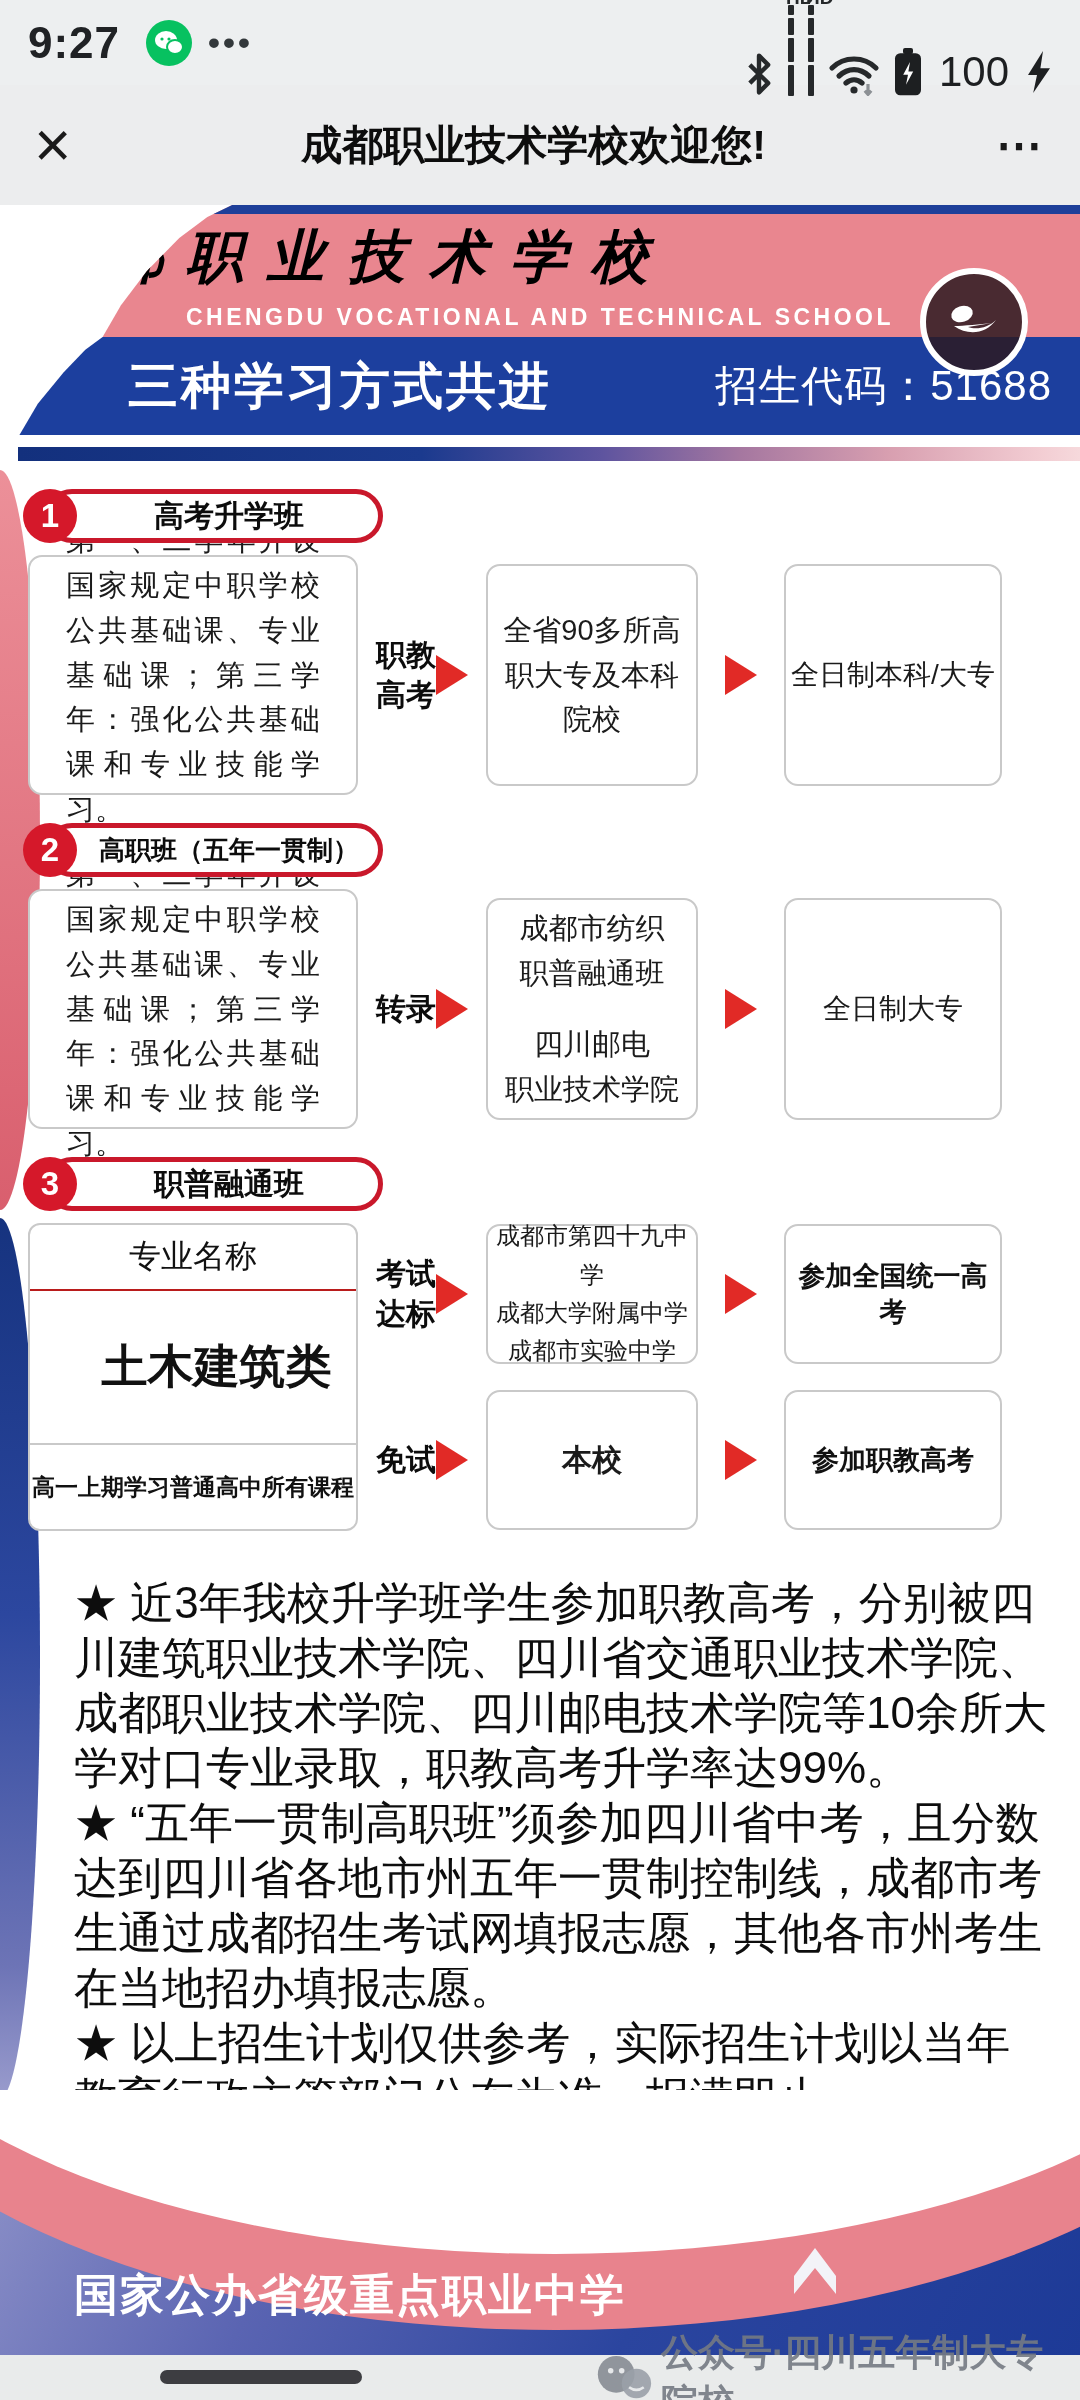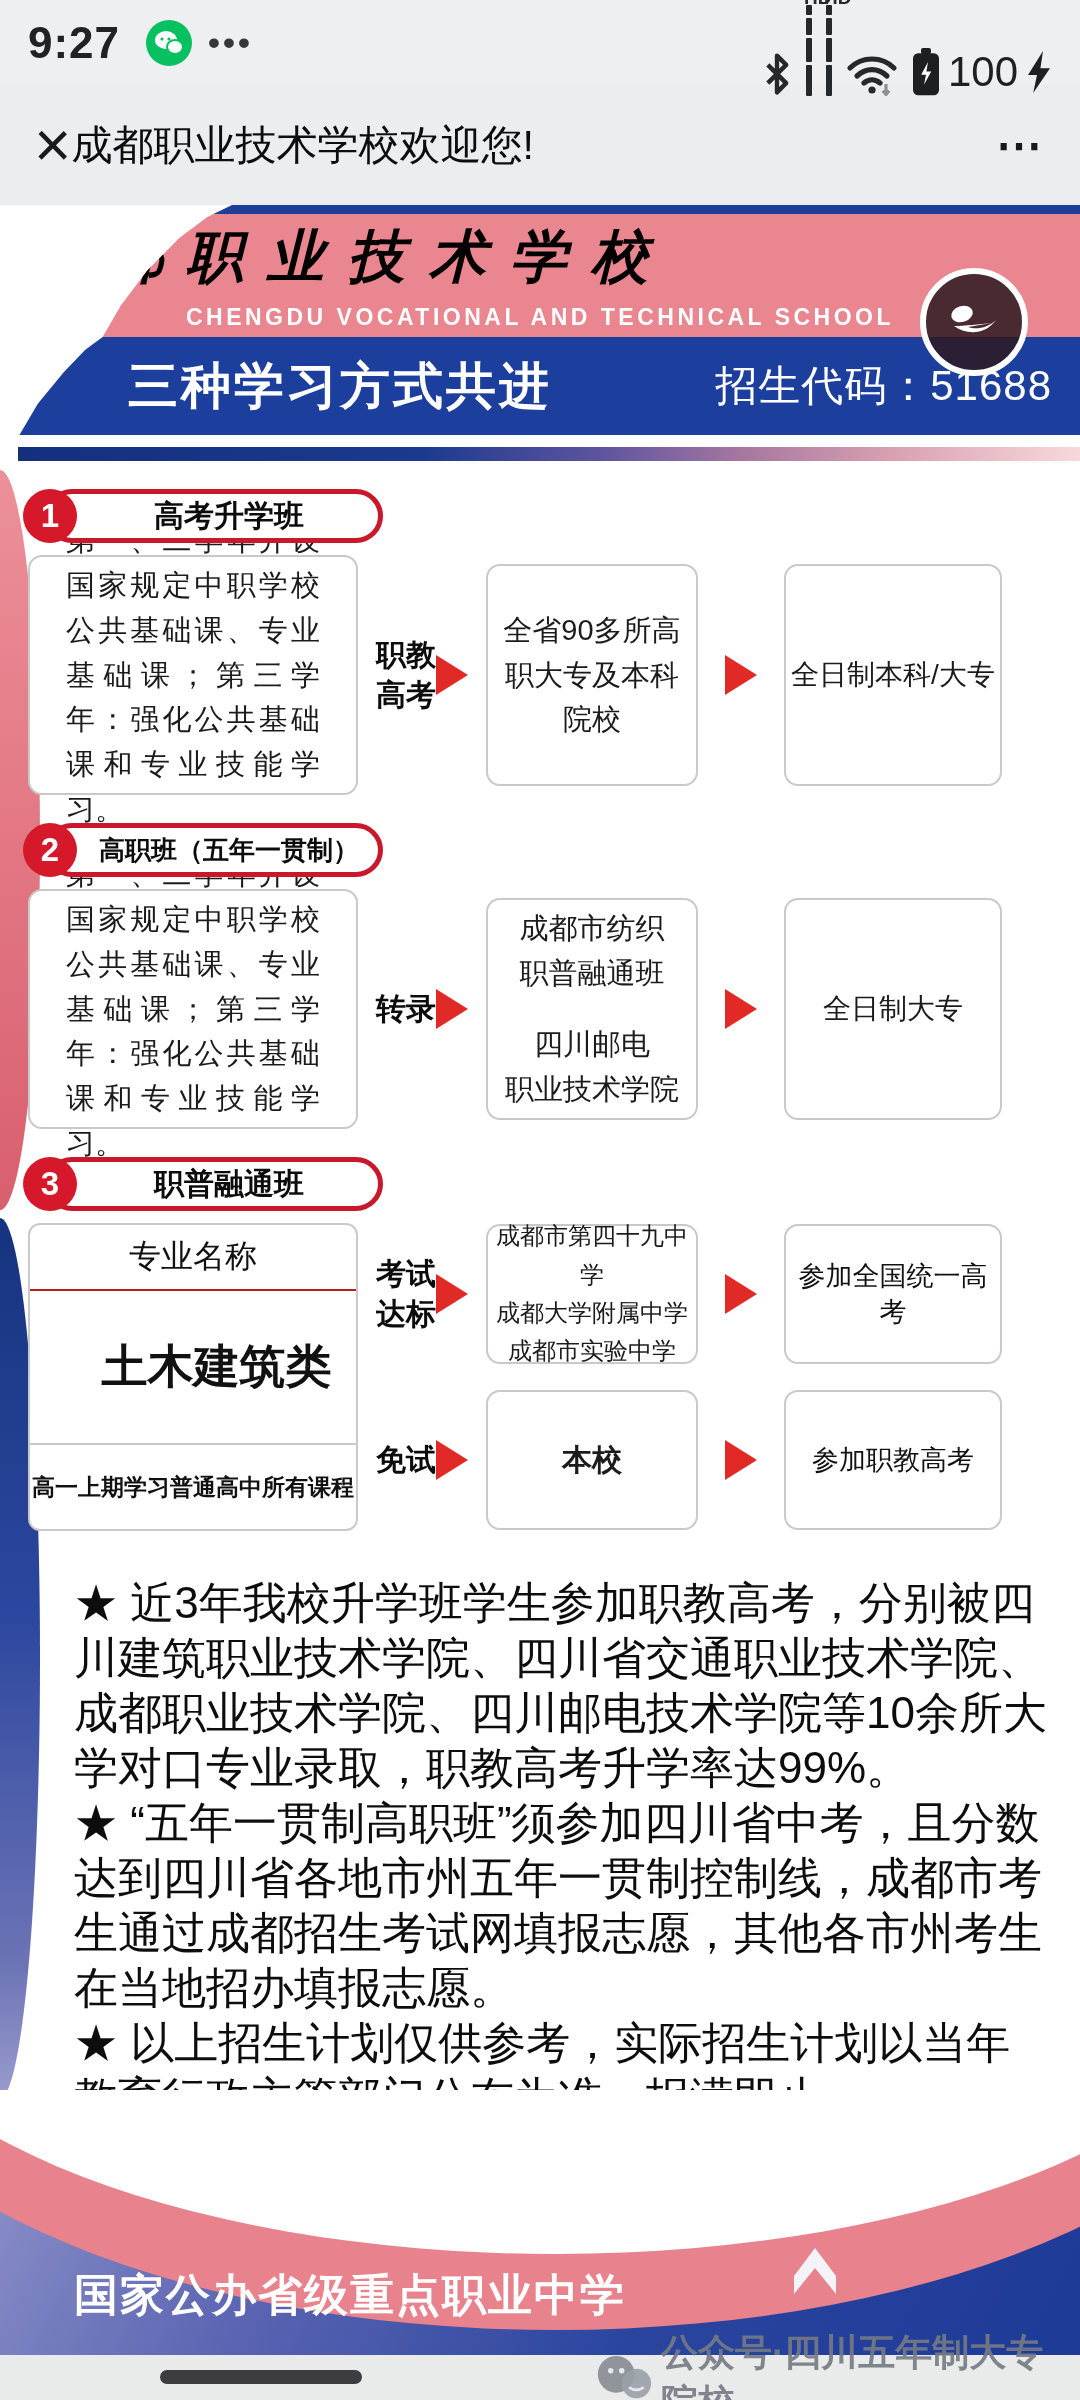--- a/index.html
+++ b/index.html
@@ -15,7 +15,7 @@
   .sig{display:flex;align-items:flex-end;gap:3px;position:relative;padding-top:16px;flex-direction:column;}
   .sig .hd{position:absolute;top:-2px;left:-2px;font-size:19px;font-weight:bold;color:#26292b;}
   .sig i{display:block;width:6px;background:#26292b;border-radius:1px;}
-  .batt{display:flex;align-items:center;gap:8px;}
+  .batt{display:flex;align-items:center;gap:17px;}
   .batt-num{font-size:42px;color:#1d1f21;}
 
   

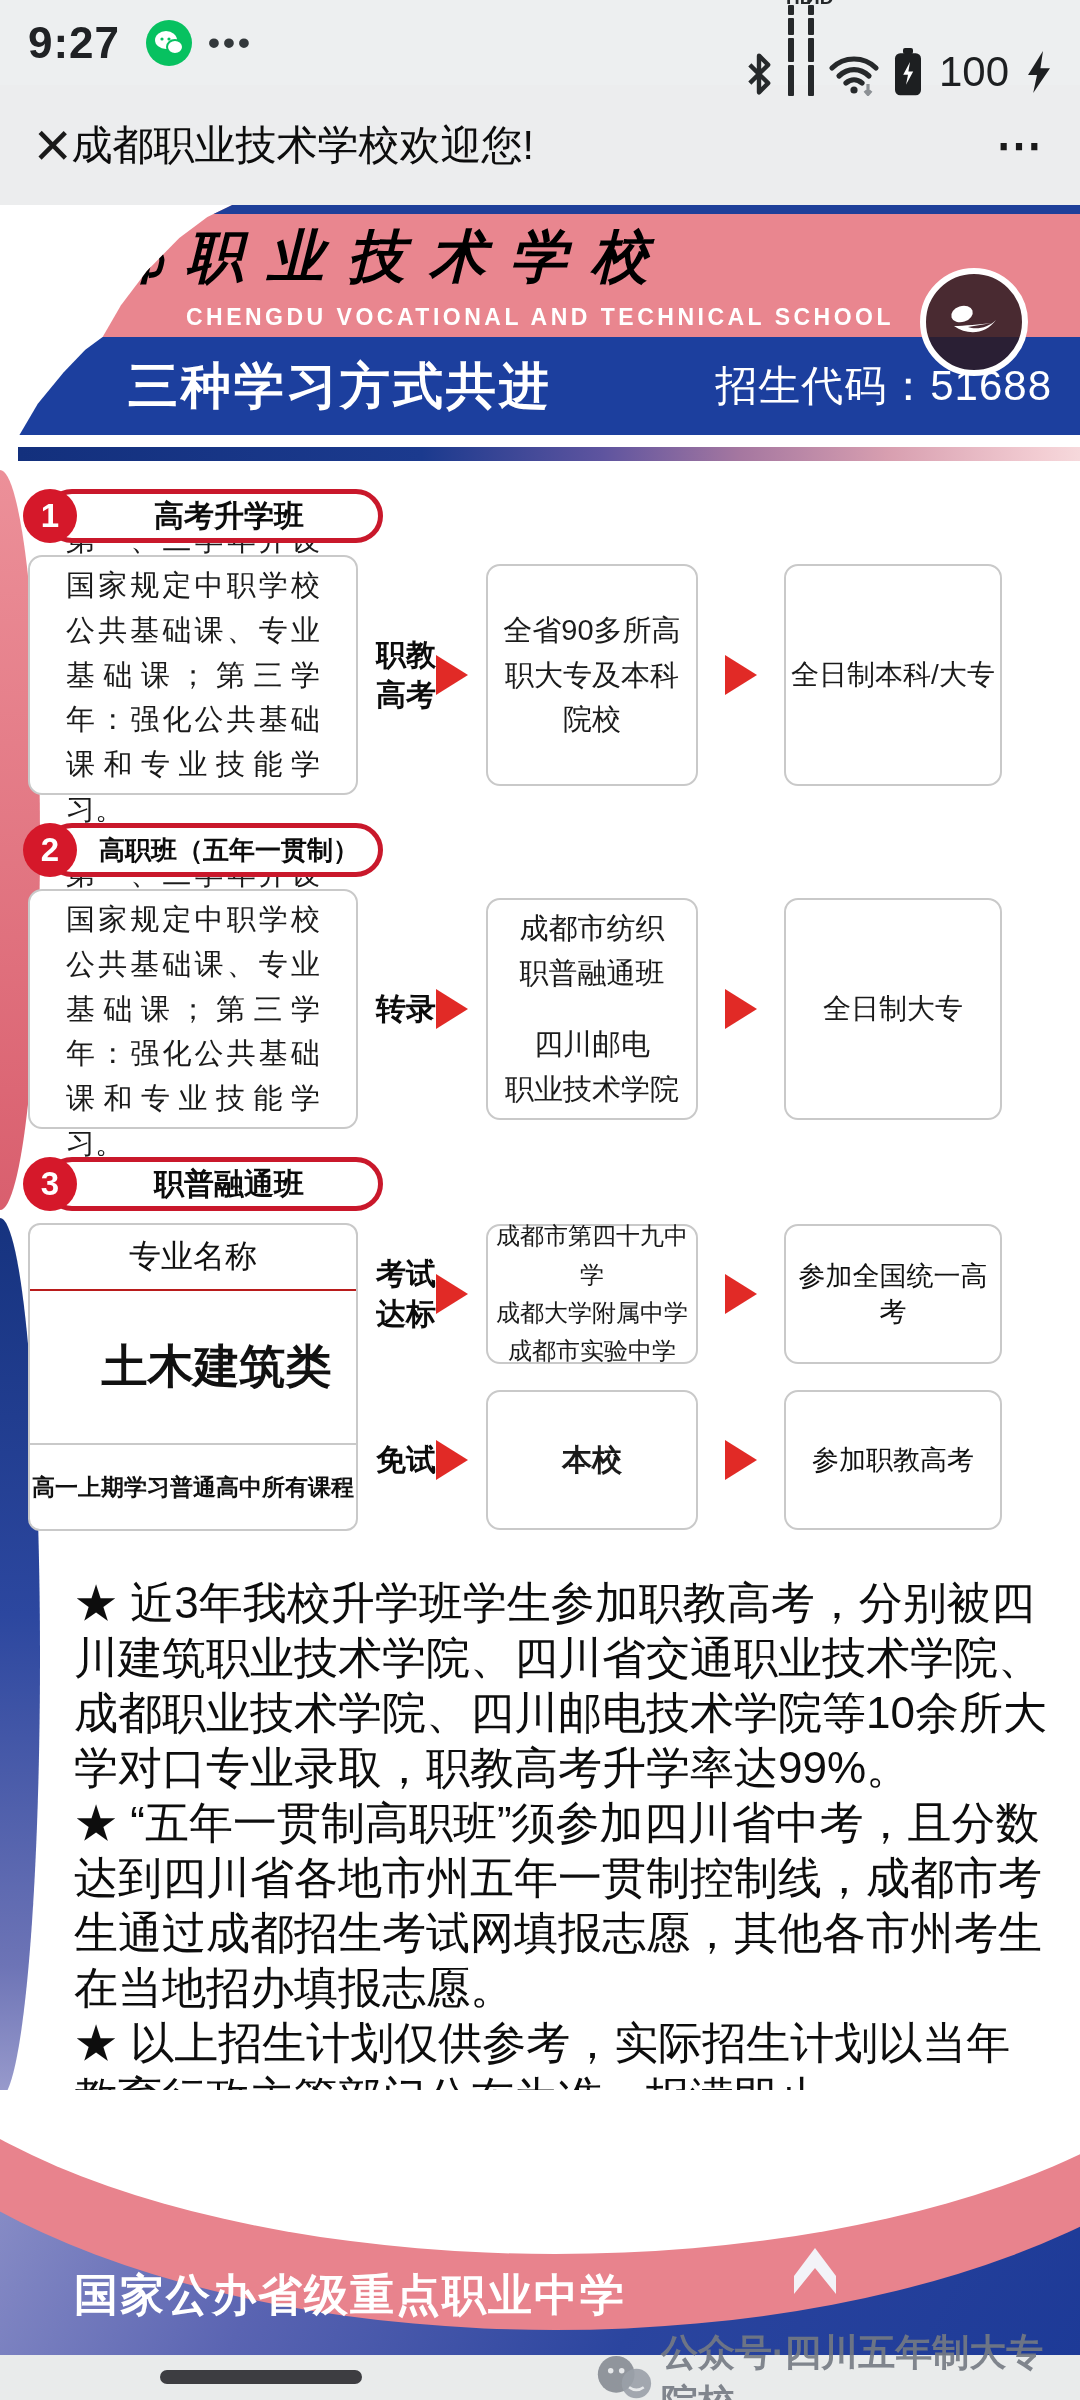--- a/index.html
+++ b/index.html
@@ -21,7 +21,7 @@
   
   .titlebar{height:120px;background:#ecedee;display:flex;align-items:center;padding:0 34px;box-sizing:border-box;}
   .tb-close{font-size:64px;font-weight:300;color:#1a1a1a;line-height:1;cursor:pointer;}
-  .tb-title{flex:1;font-size:41px;color:#0d0d0d;}
+  .tb-title{flex:1;text-align:center;font-size:41px;color:#0d0d0d;font-weight:bold;}
   .tb-menu{font-size:46px;font-weight:bold;color:#1a1a1a;letter-spacing:4px;cursor:pointer;}
 
   

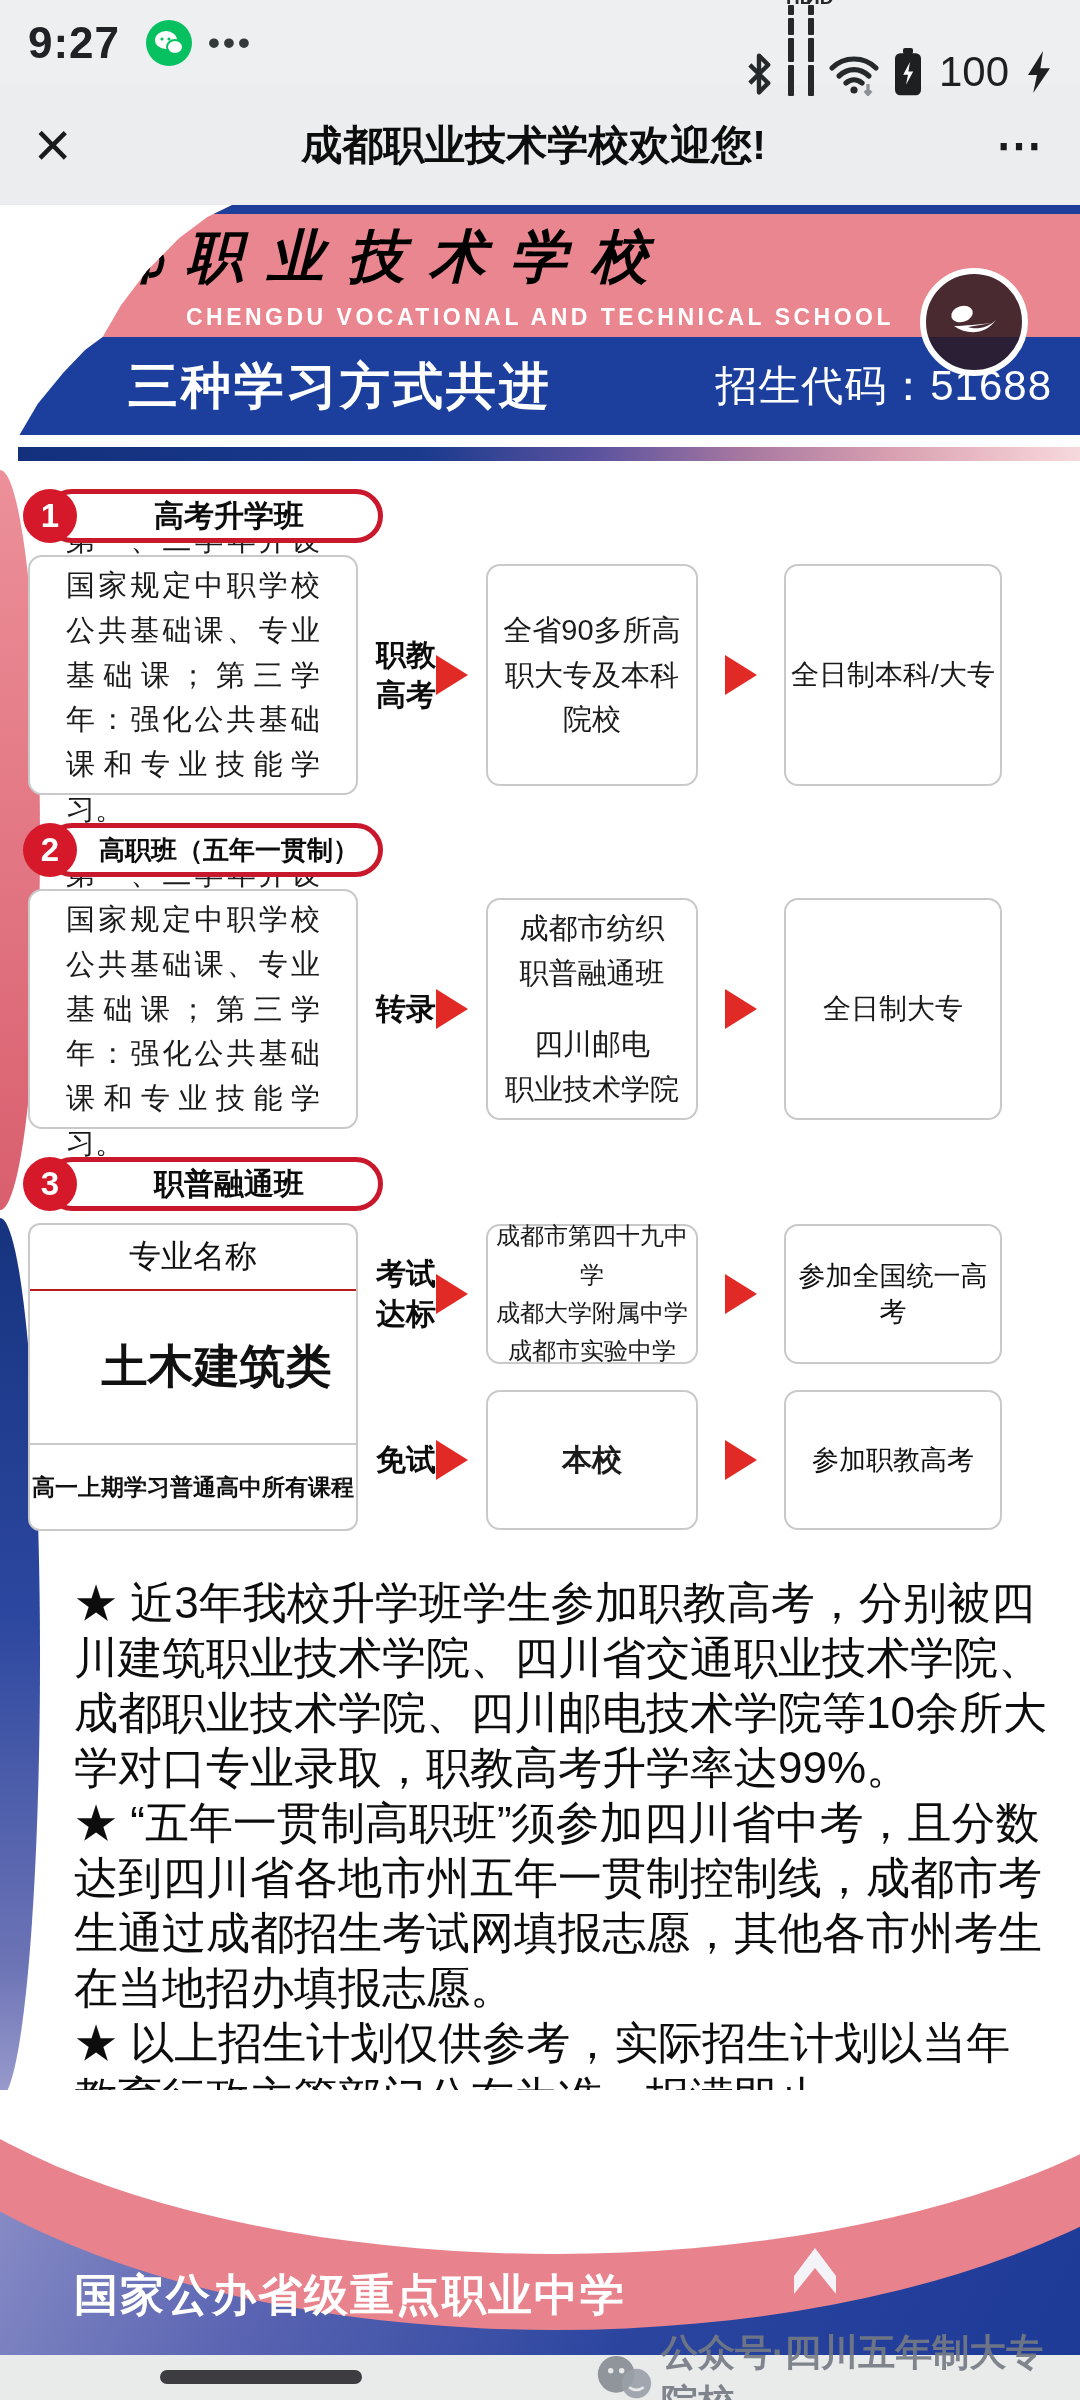--- a/index.html
+++ b/index.html
@@ -79,7 +79,7 @@
   .p3row{display:flex;align-items:center;}
   .bx-mid3{width:212px;height:140px;font-size:24px;line-height:1.6;color:#1b1b1b;}
   .bx-mid3.b{font-size:30px;font-weight:bold;}
-  .bx-res3{width:218px;height:140px;font-size:27px;font-weight:normal;color:#111;}
+  .bx-res3{width:218px;height:140px;font-size:27px;font-weight:bold;color:#111;}
 
   .notes{margin:44px 28px 0 74px;font-size:44px;line-height:55px;color:#0d0d0d;position:relative;z-index:1;}
   .notes p{margin:0;}

